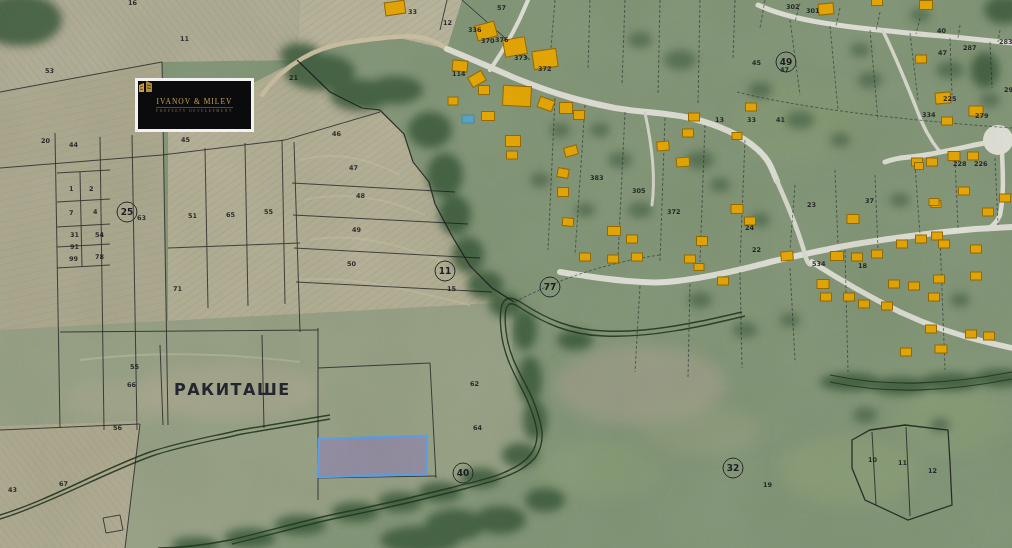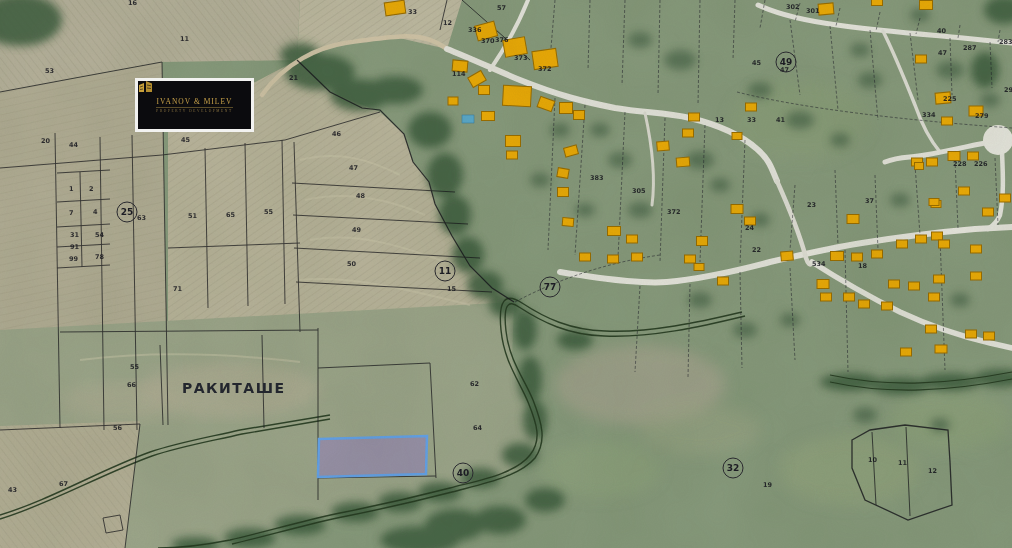--- a/index.html
+++ b/index.html
@@ -16,7 +16,7 @@
         letter-spacing:1px;white-space:nowrap;}
   .logo-sub{color:#8a7340;font-family:"Liberation Serif",serif;font-size:3.5px;
         letter-spacing:1.6px;white-space:nowrap;border-top:.5px solid #5a4c28;padding-top:1px;}
-  .locality{position:absolute;left:182px;top:380px;font-size:14px;letter-spacing:1.5px;
+  .locality{position:absolute;left:174px;top:380px;font-size:16px;letter-spacing:1.5px;
         color:#23262e;font-weight:600;}
   .watermark{position:absolute;left:127px;top:427px;font-size:31px;font-weight:bold;
         letter-spacing:1px;color:rgba(152,54,58,.82);white-space:nowrap;}

